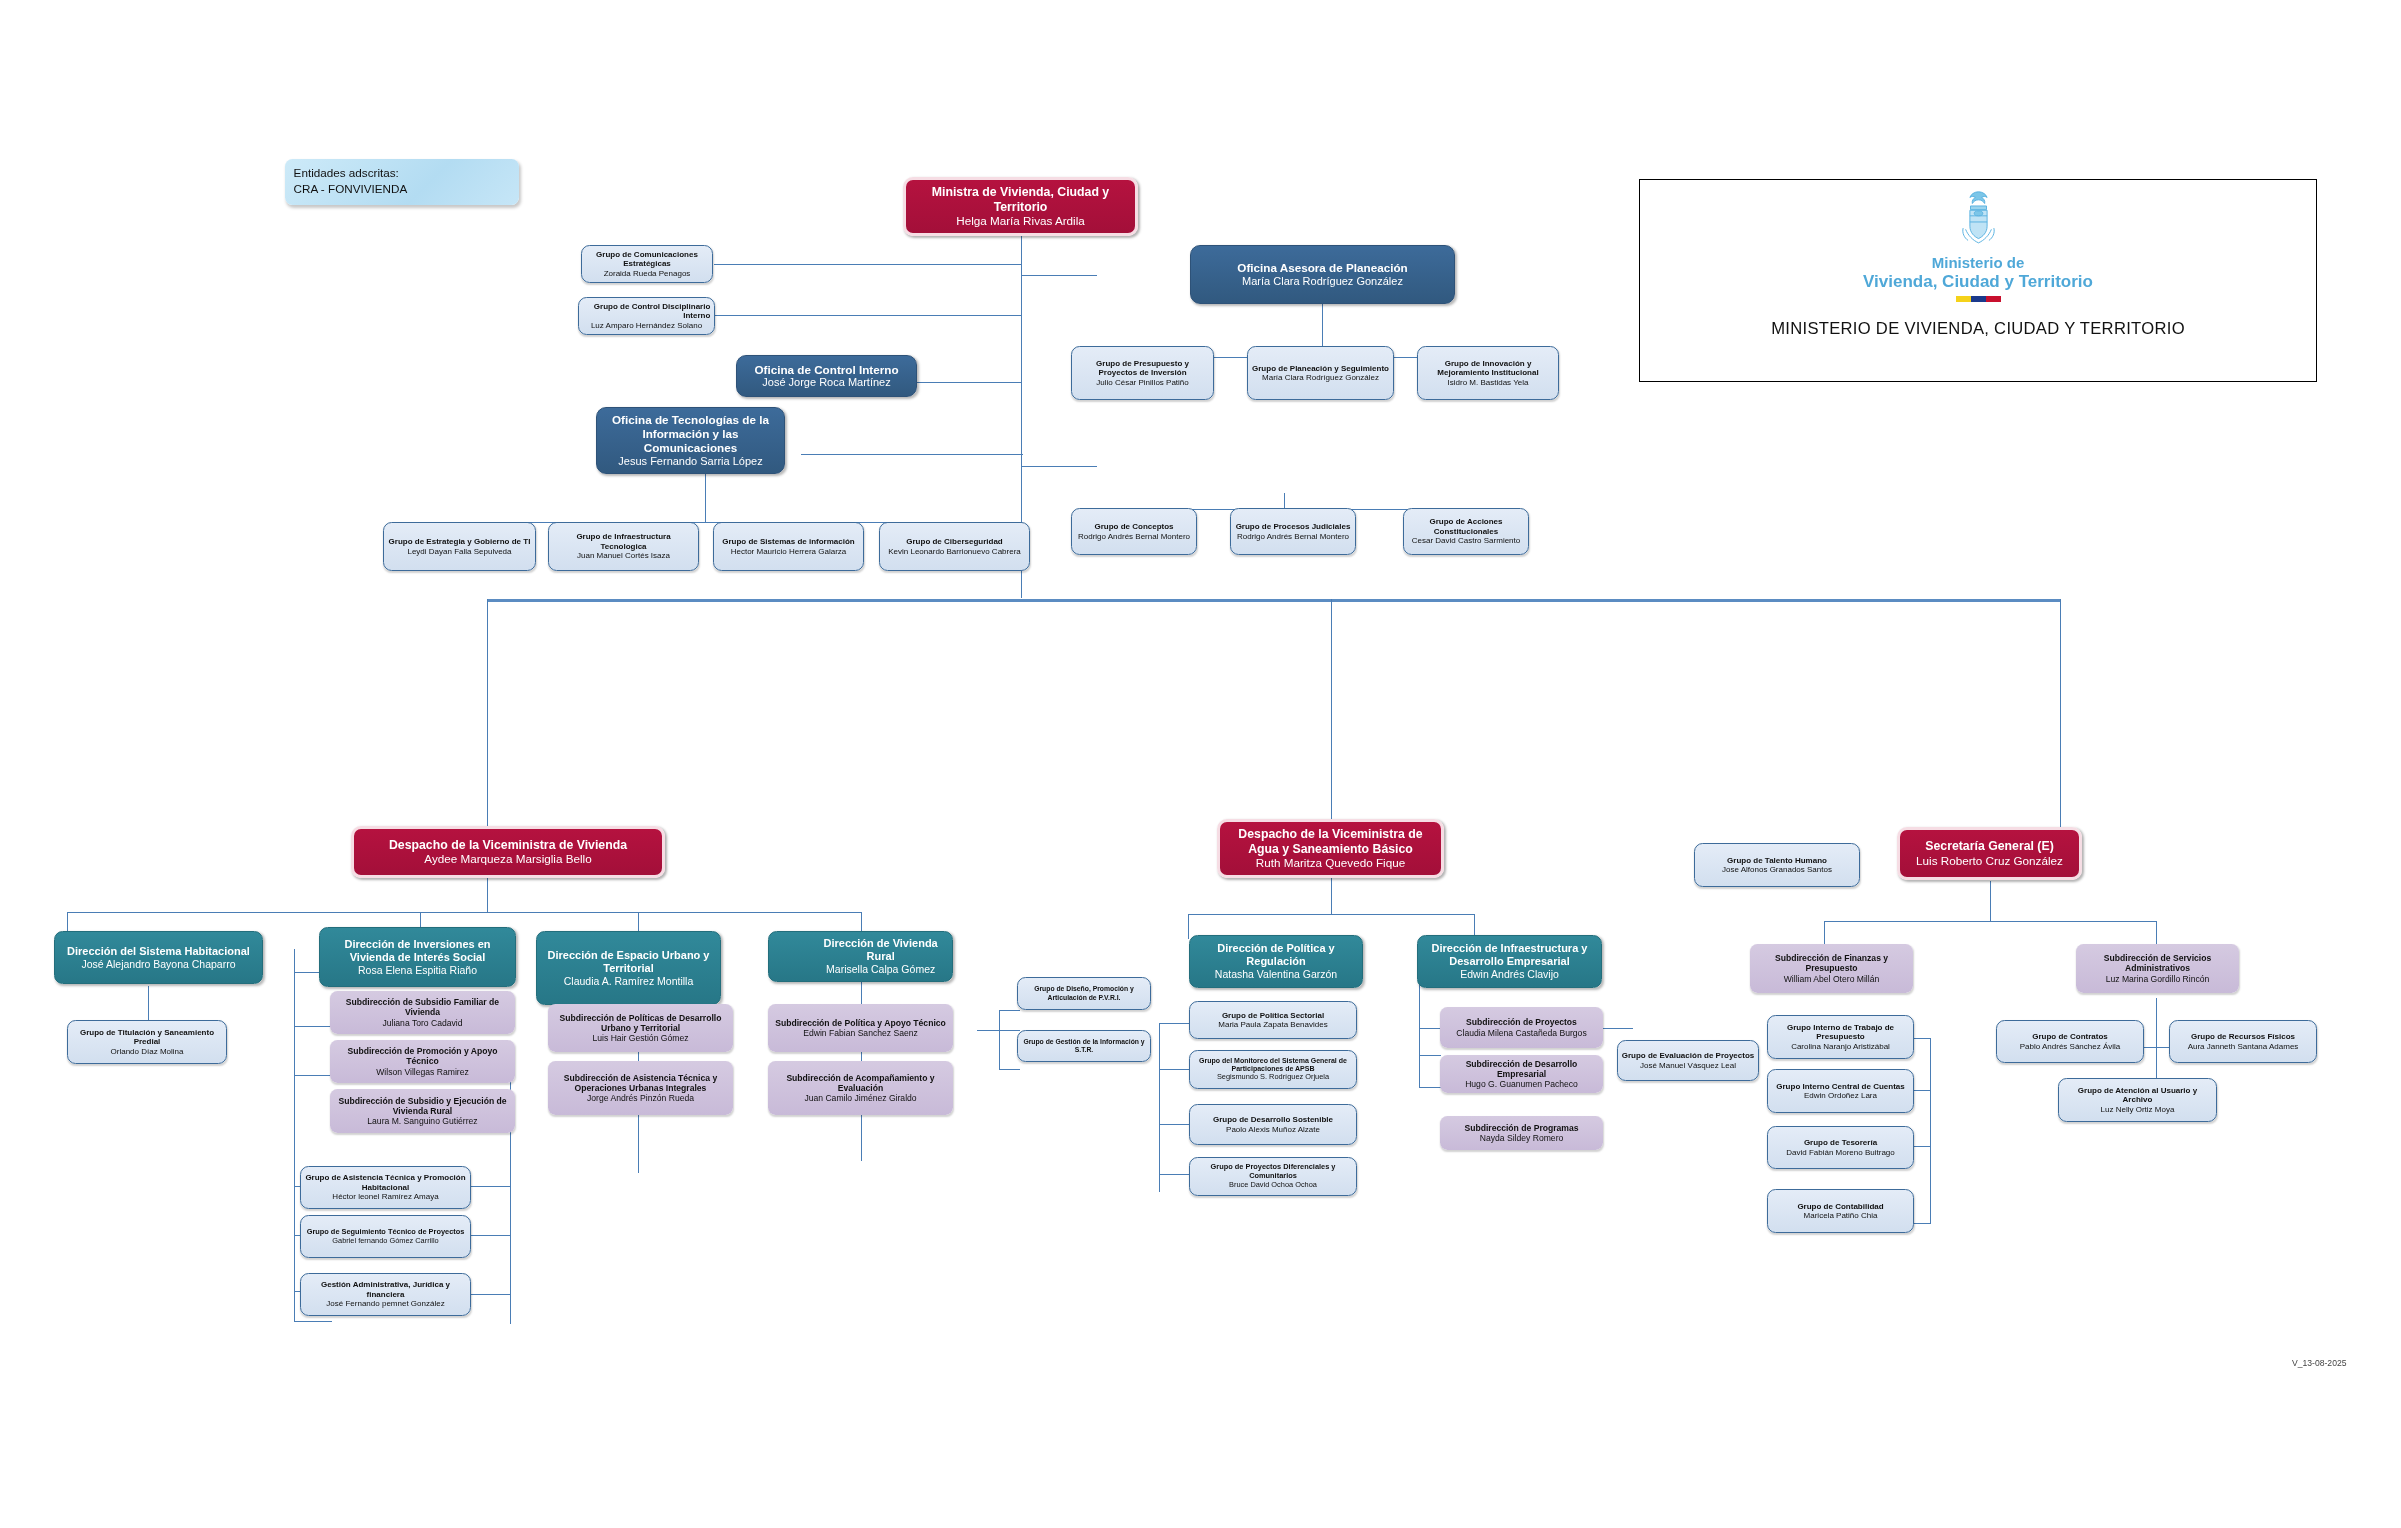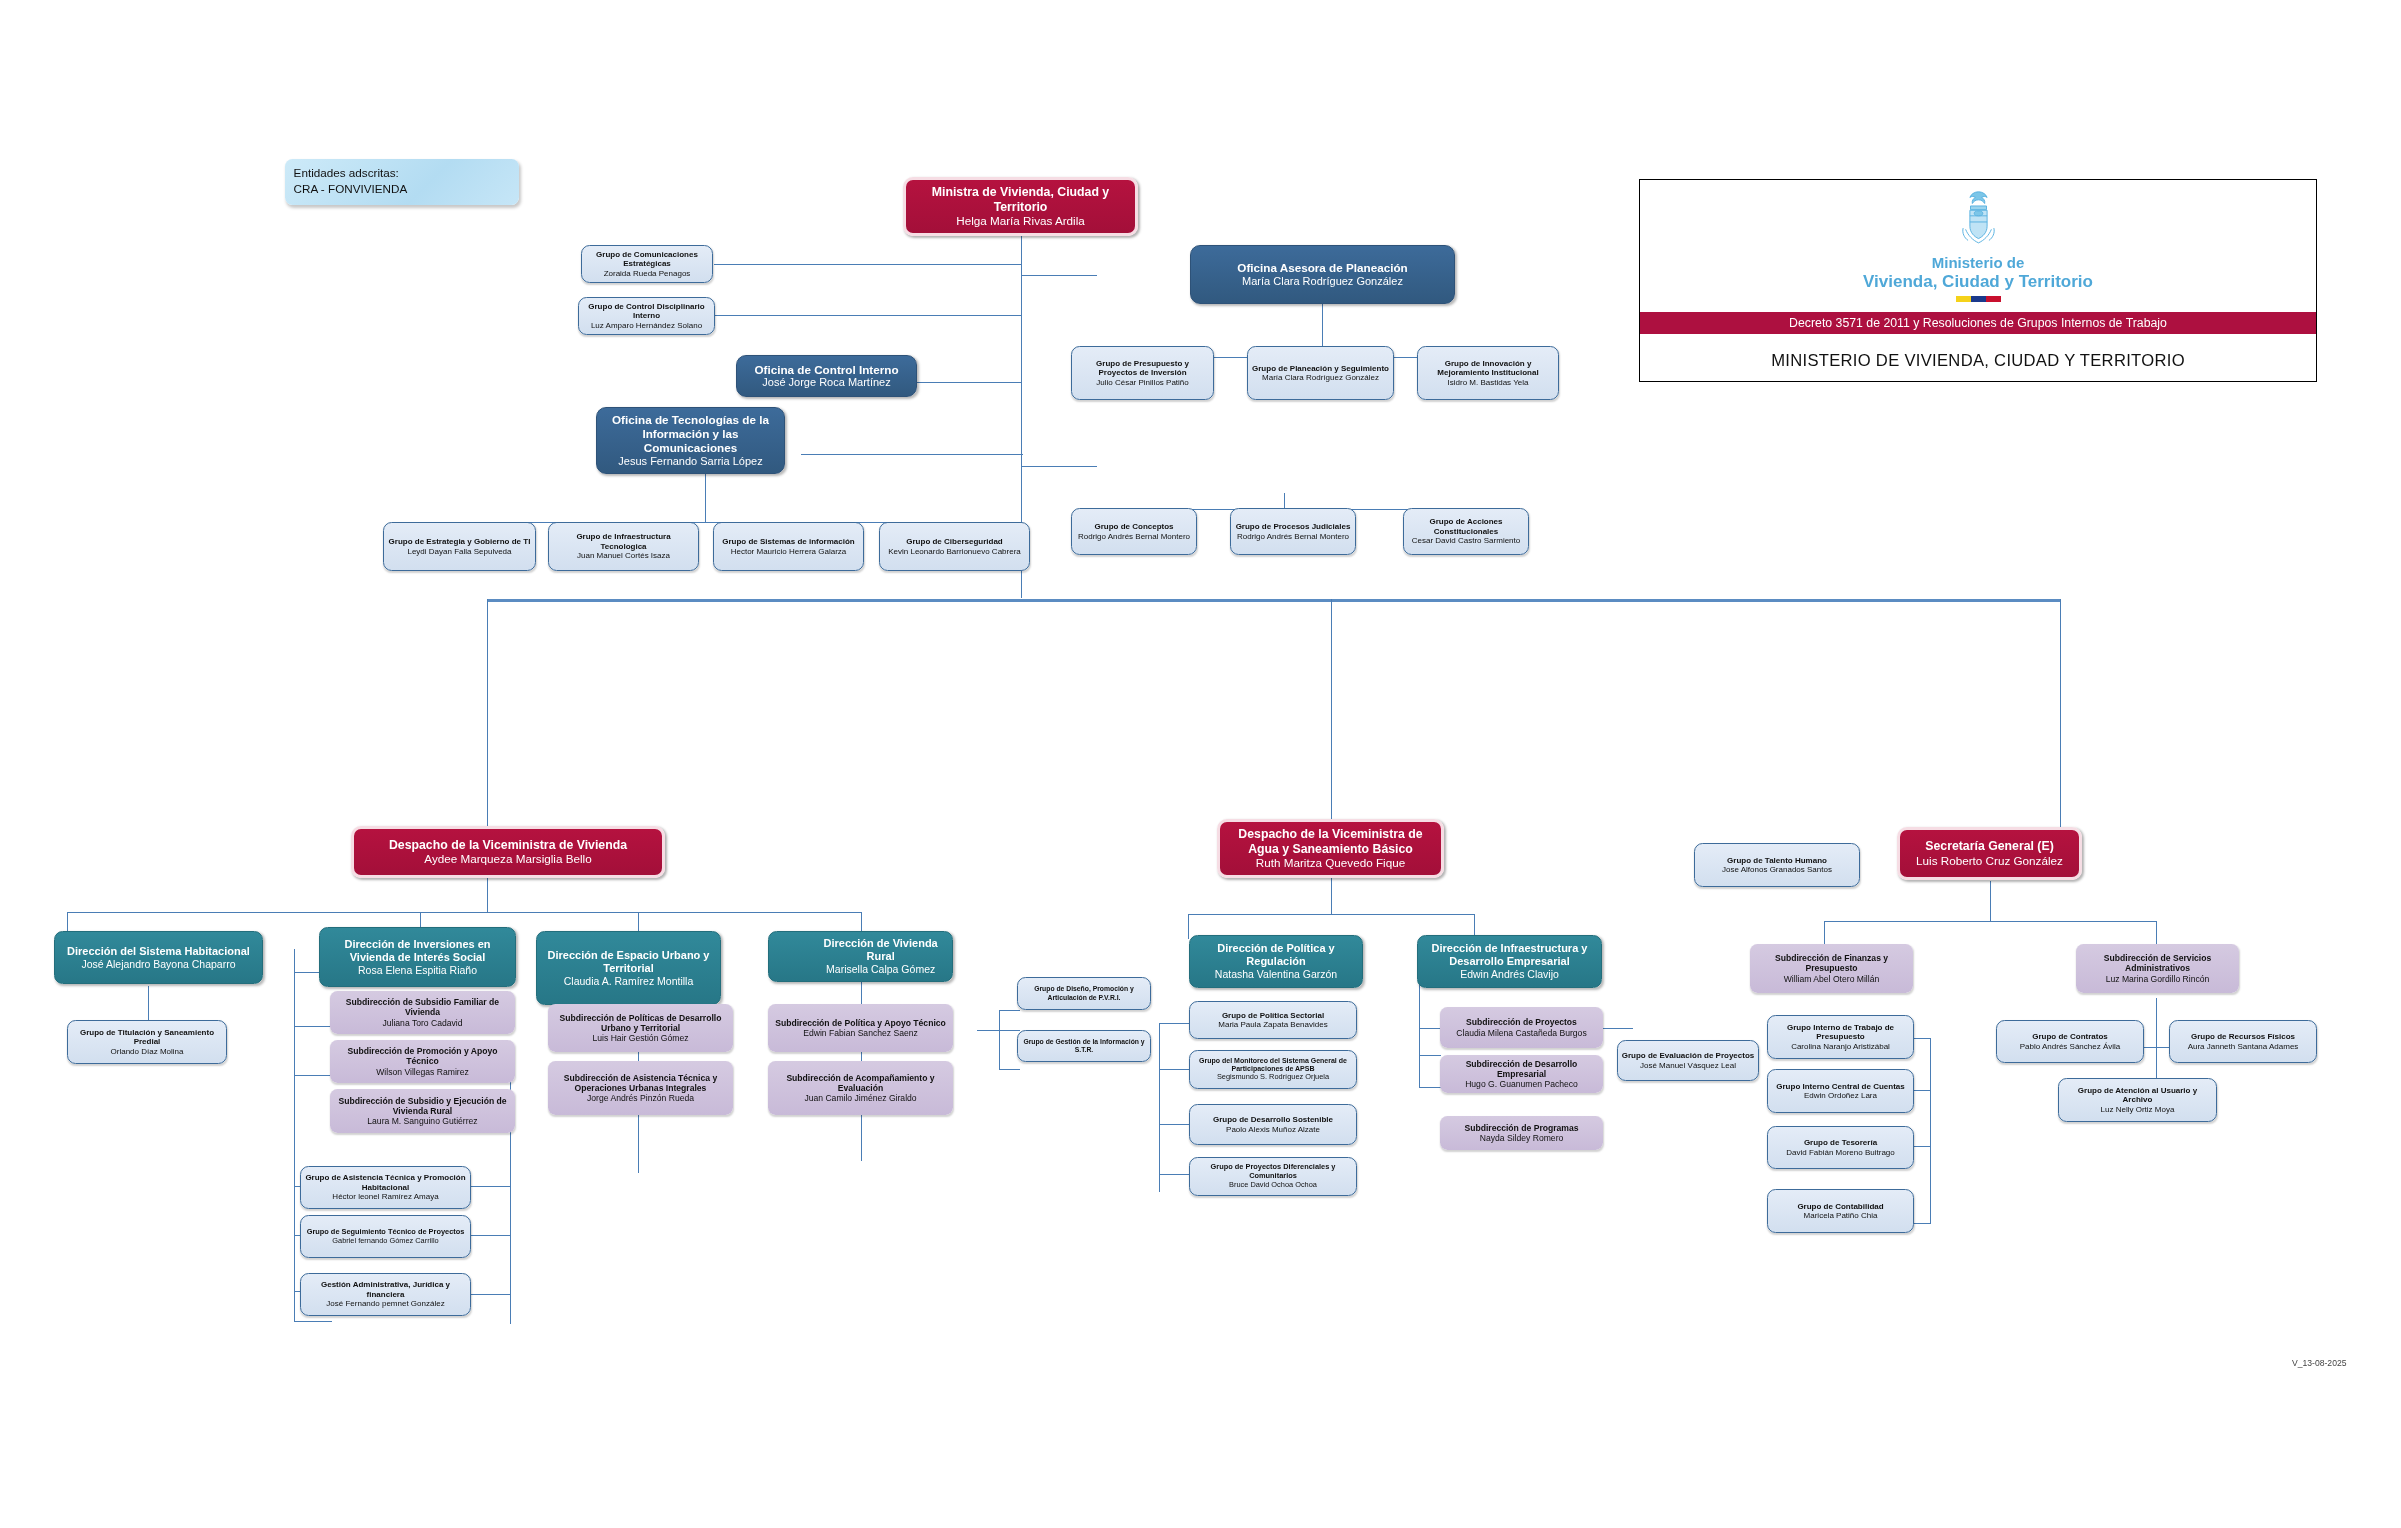--- a/index.html
+++ b/index.html
@@ -203,7 +203,7 @@
     <div class="t">Grupo de Comunicaciones Estratégicas</div>
     <div class="n">Zoraida Rueda Penagos</div>
   </div>
-  <div class="box lblue" style="left:578px;top:297px;width:137px;height:38px;">
+  <div class="box lblue" style="left:578px;top:297px;width:137px;height:38px;text-align:right;">
     <div class="t">Grupo de Control Disciplinario Interno</div>
     <div class="n">Luz Amparo Hernández Solano</div>
   </div>

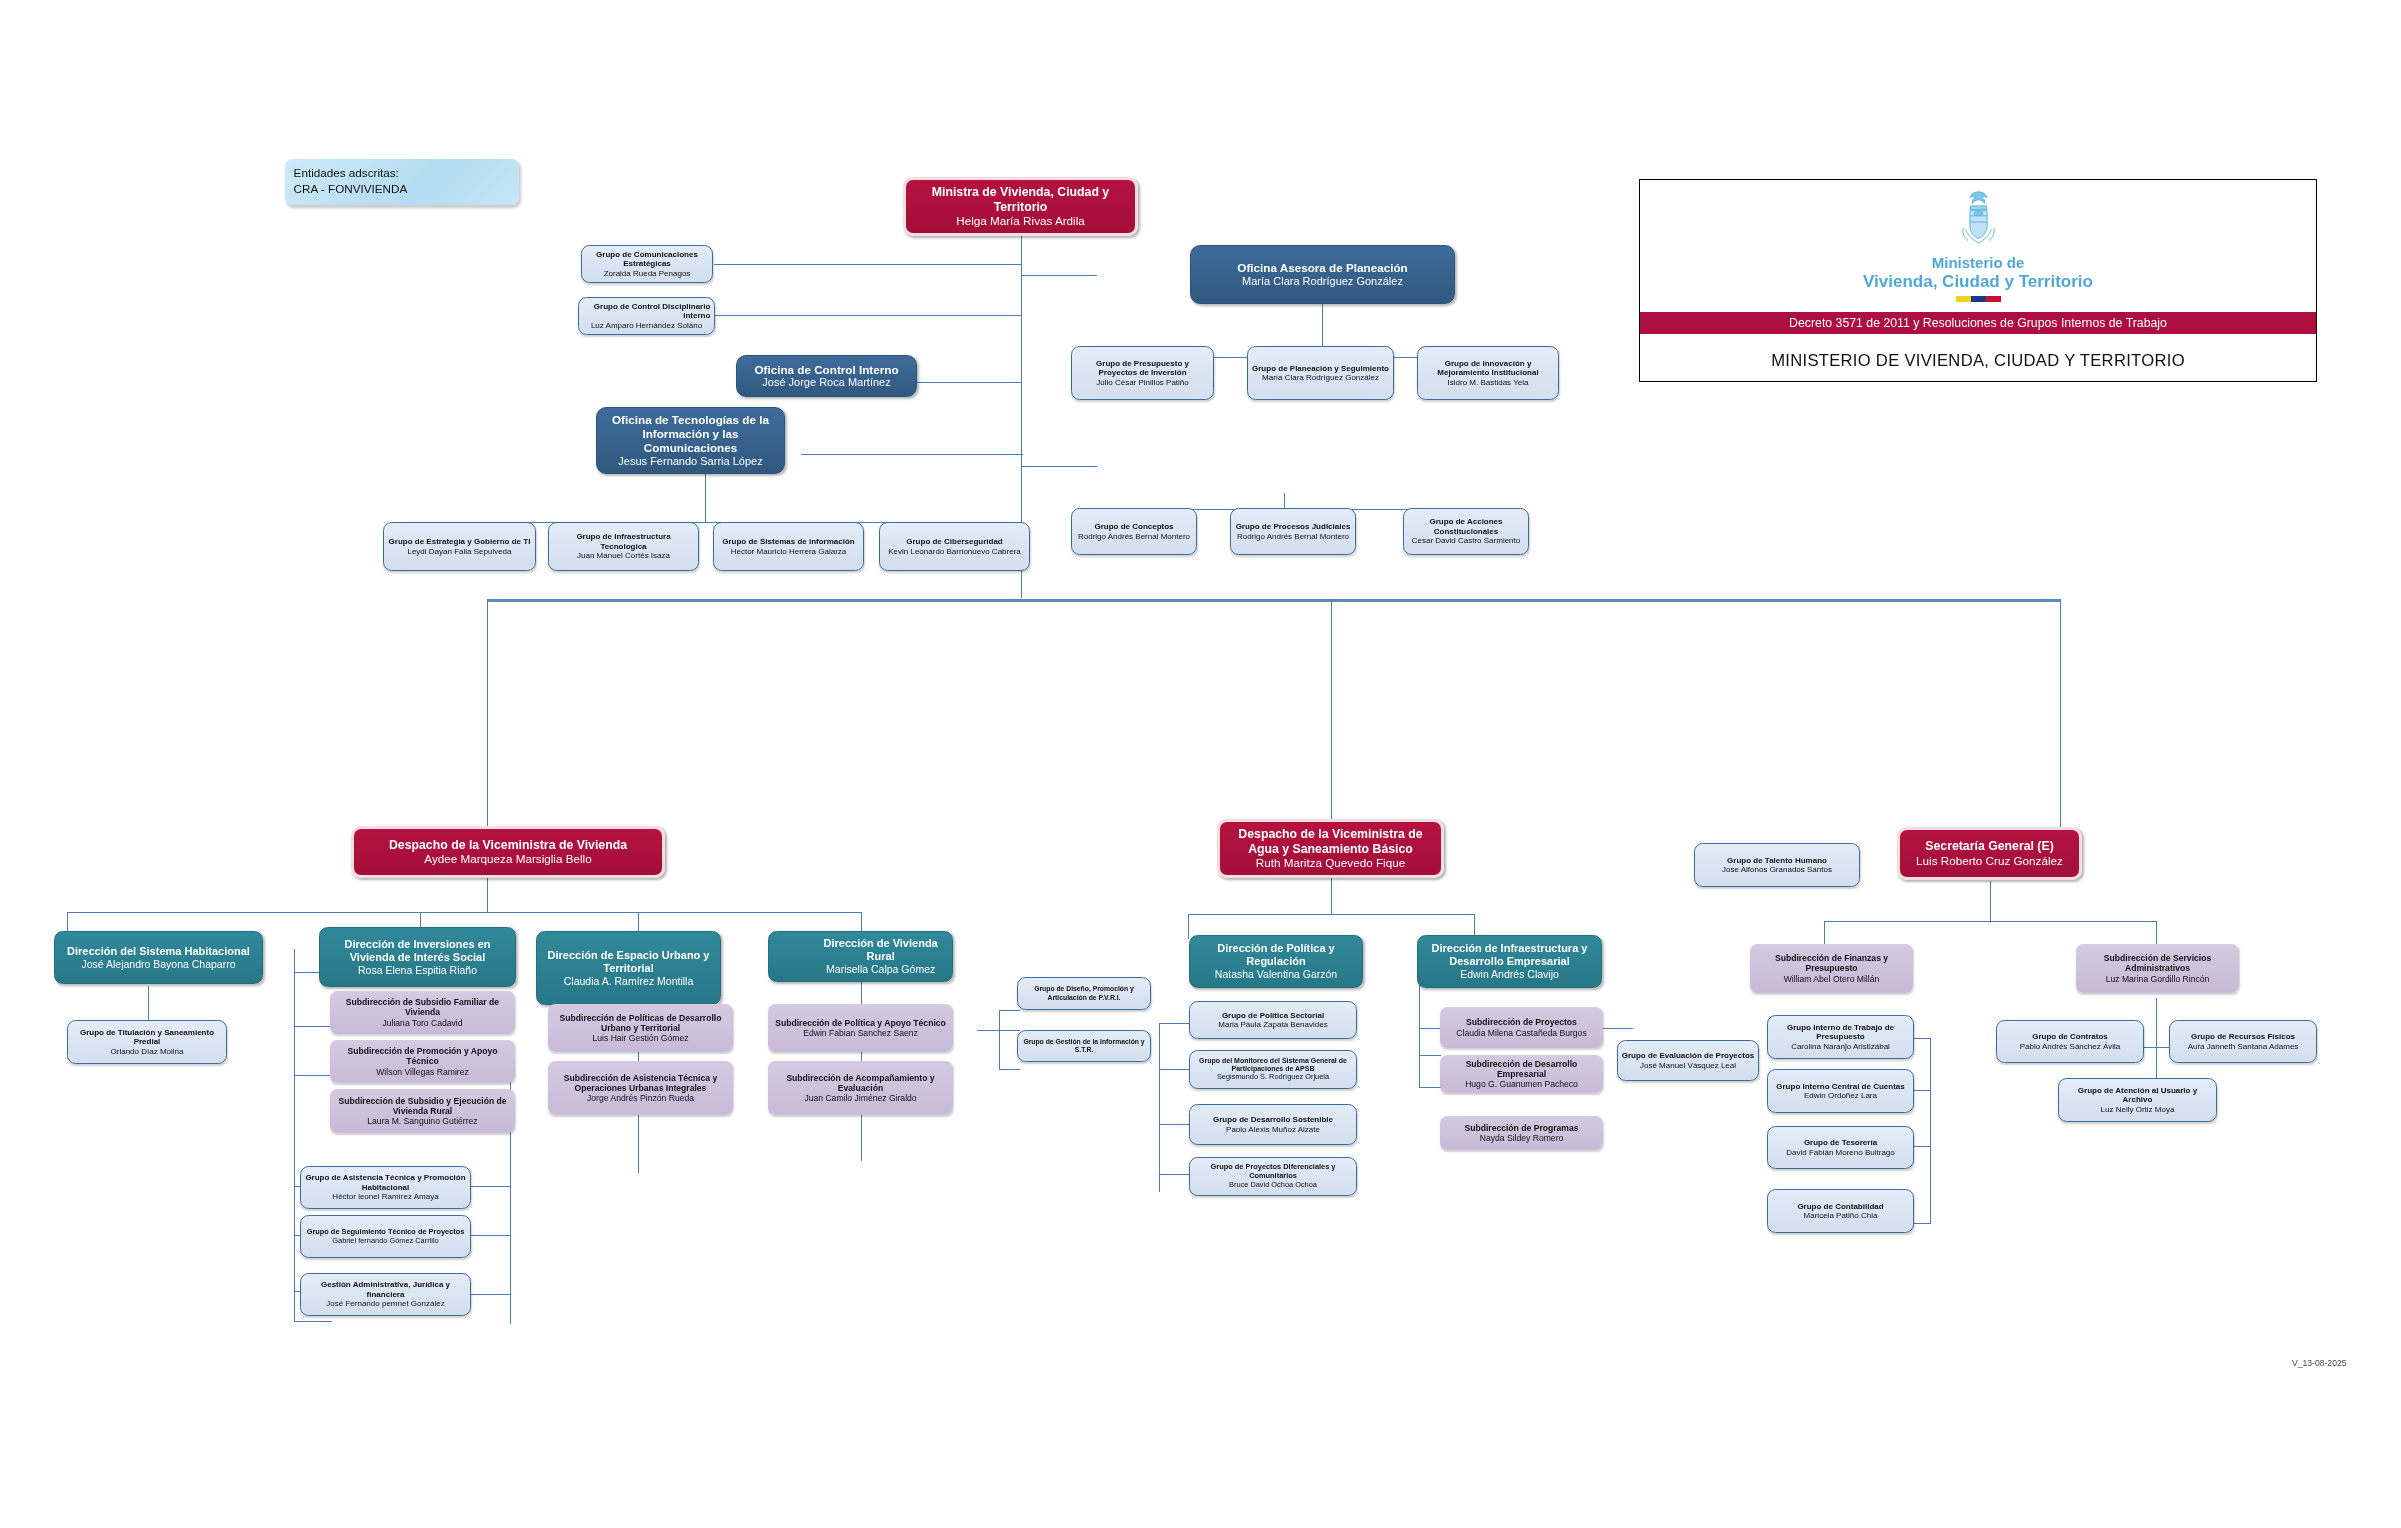--- a/index.html
+++ b/index.html
@@ -461,7 +461,6 @@
         <span style="background:#1b3a8c;"></span>
         <span style="background:#c8102e;"></span>
       </div>
-      <div id="decree" style="margin-top:10px;">Decreto 3571 de 2011 y Resoluciones de Grupos Internos de Trabajo</div>
       <div id="ministry-name">MINISTERIO DE VIVIENDA, CIUDAD Y TERRITORIO</div>
     </div>
   </div>

